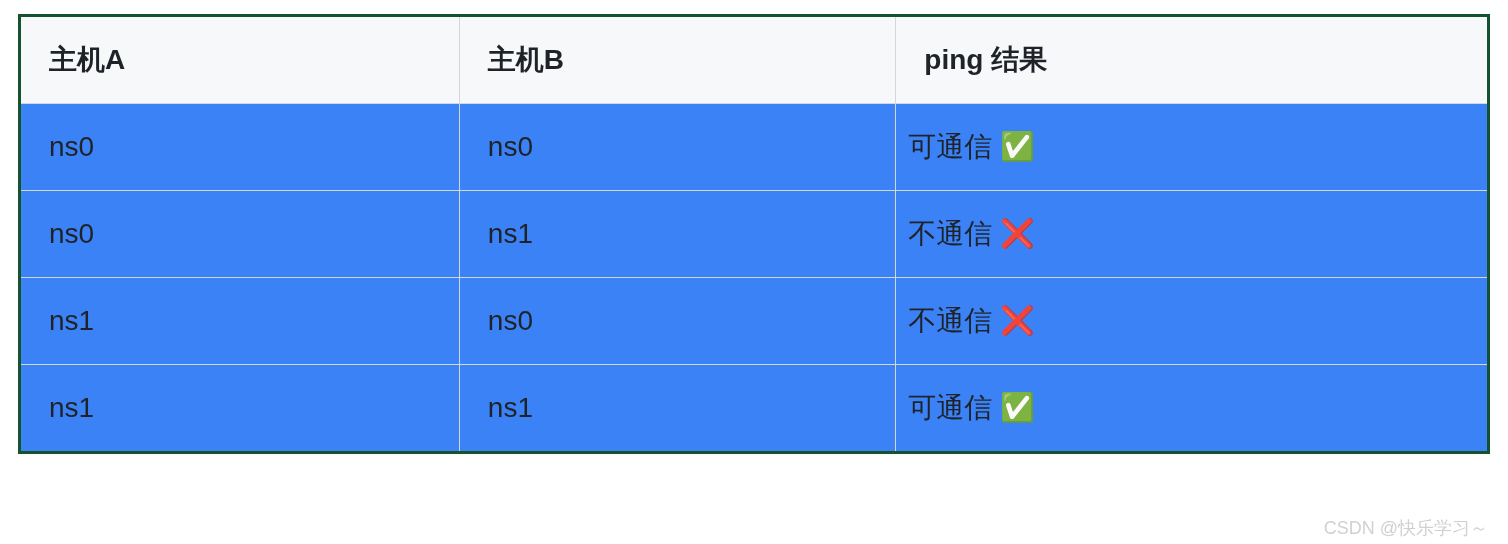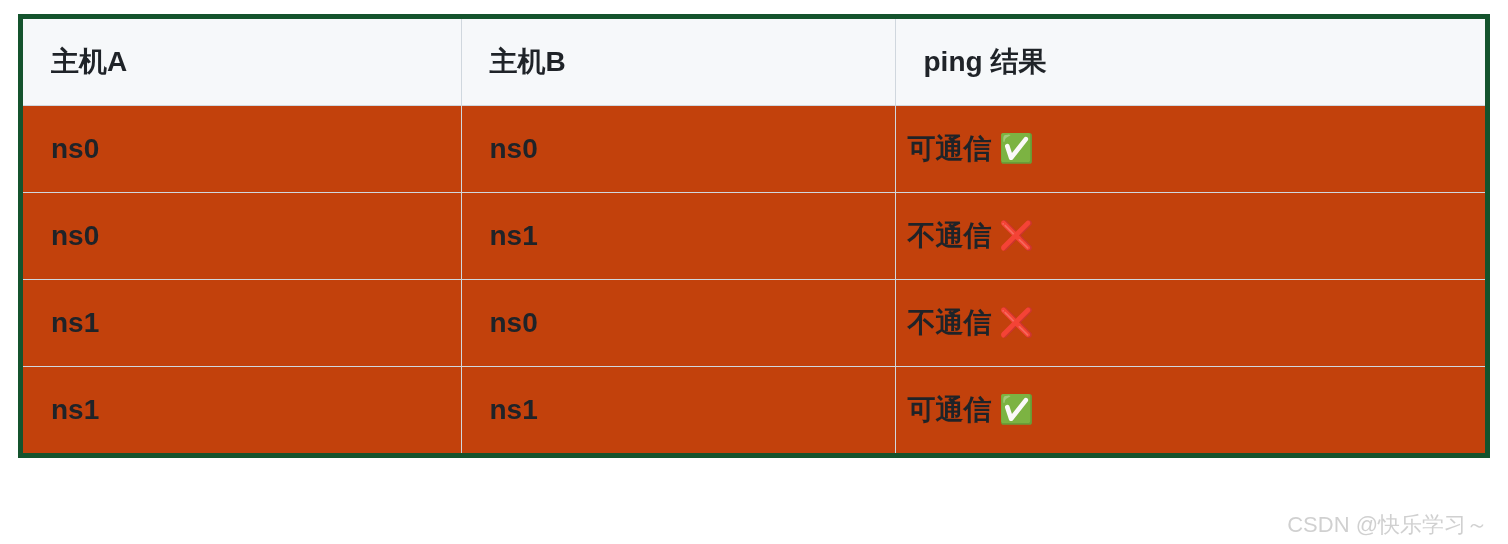--- a/index.html
+++ b/index.html
@@ -16,7 +16,7 @@
     table {
       width: 100%;
       border-collapse: collapse;
-      border: 5px solid #14532d;
+      border: 3px solid #14532d;
     }
     th, td {
       border: 1px solid #d0d7de;

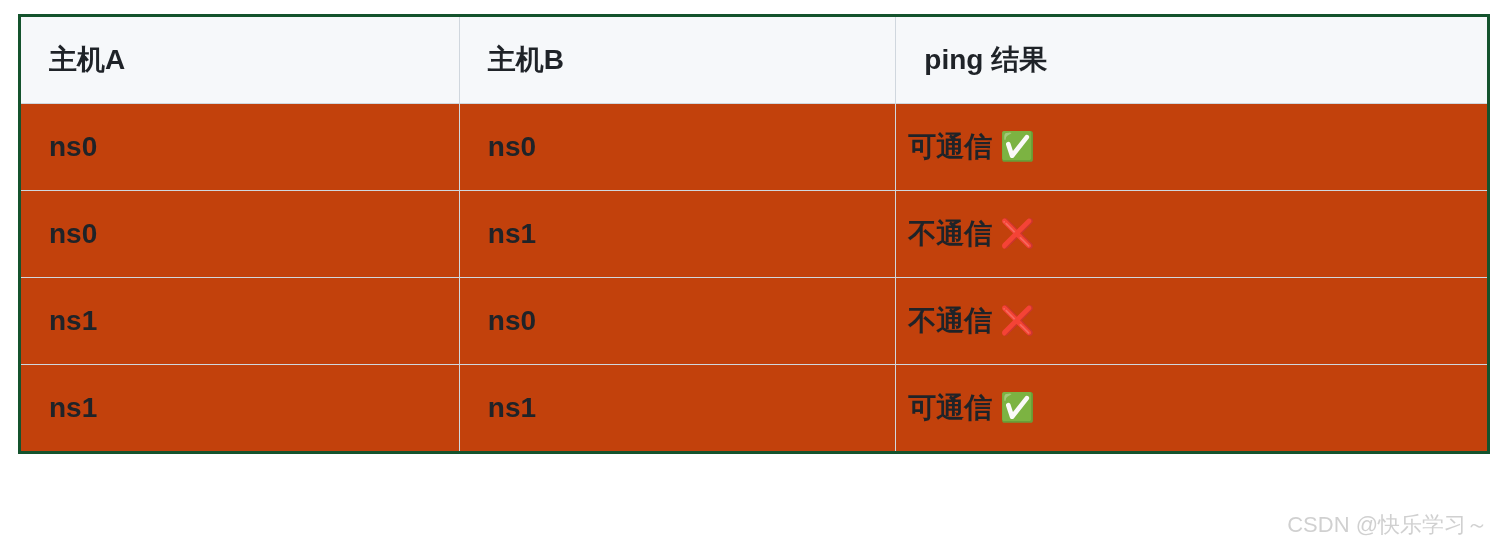--- a/index.html
+++ b/index.html
@@ -31,8 +31,8 @@
       font-weight: 700;
     }
     td {
-      background-color: #c2410c;
-      font-weight: 700;
+      background-color: #3b82f6;
+      font-weight: 400;
     }
     .watermark {
       position: absolute;

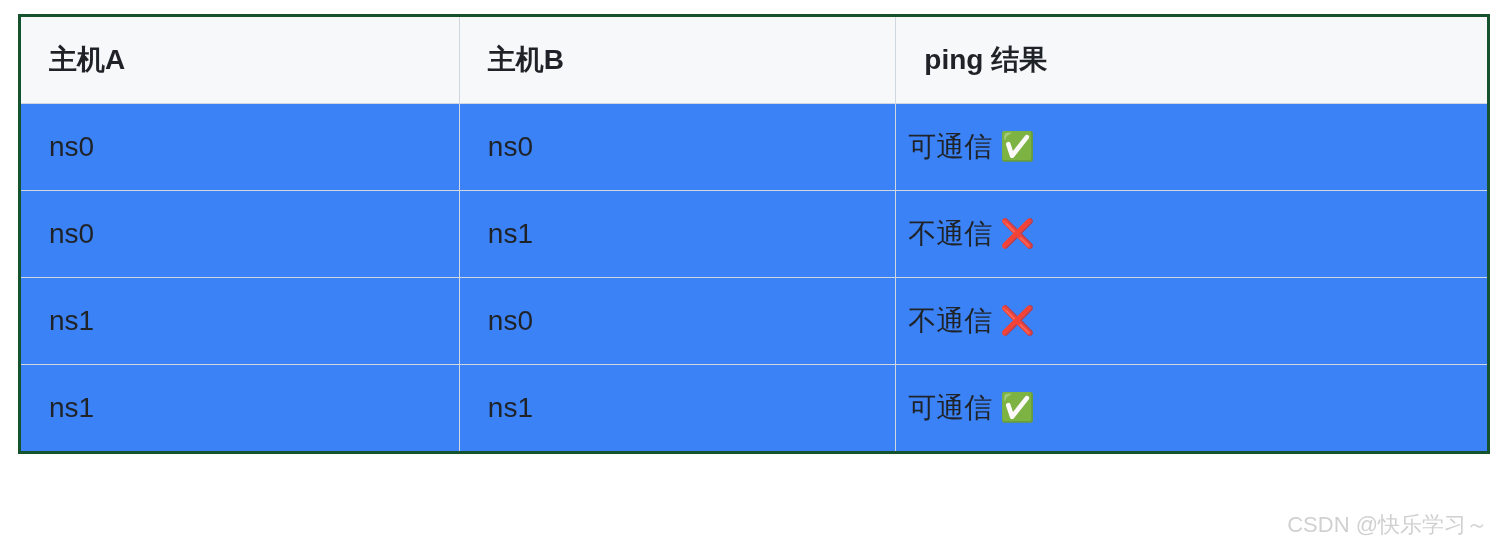--- a/index.html
+++ b/index.html
@@ -38,7 +38,7 @@
       position: absolute;
       right: 20px;
       bottom: 4px;
-      font-size: 22px;
+      font-size: 18px;
       color: rgba(120, 120, 120, 0.35);
       pointer-events: none;
     }

